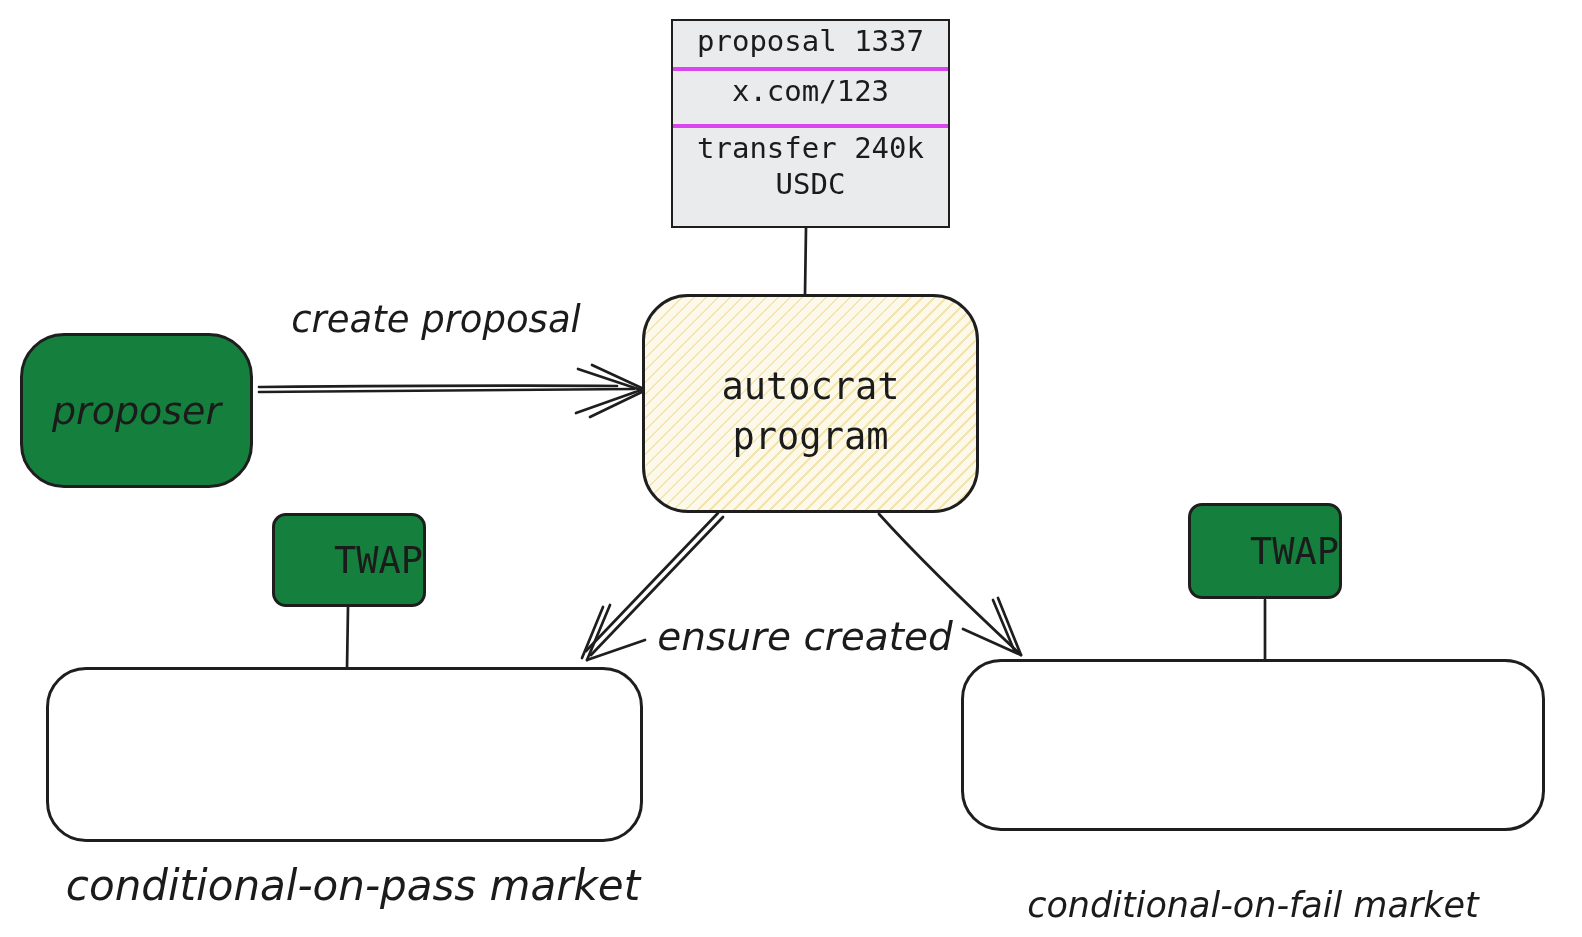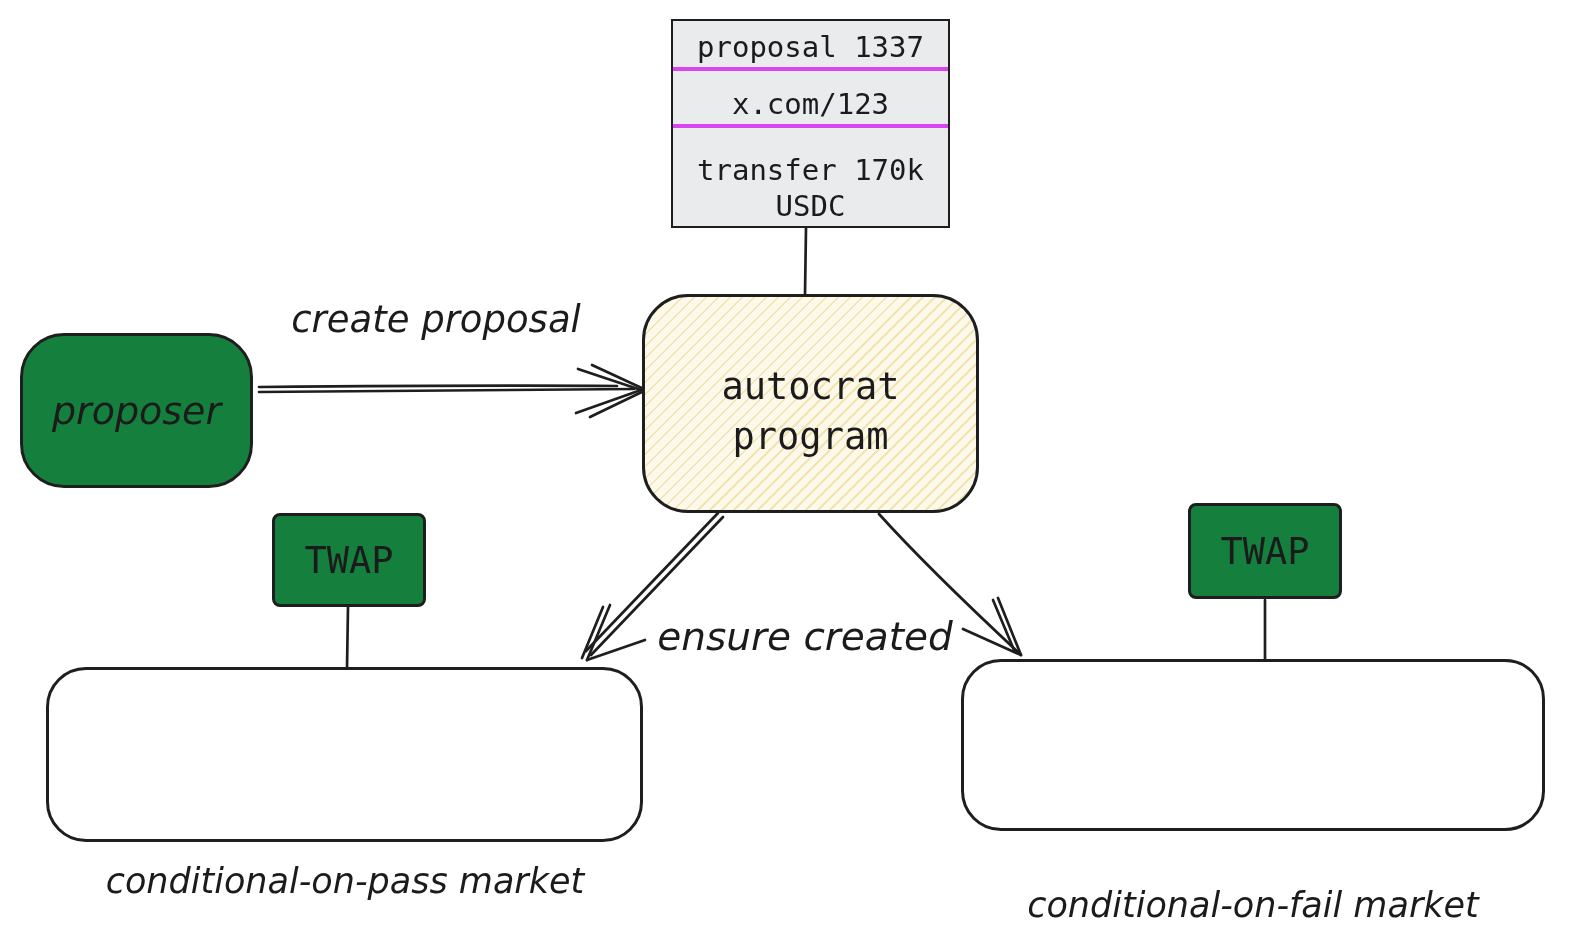--- a/index.html
+++ b/index.html
@@ -35,7 +35,7 @@
     text-align: center;
   }
   .card-row {
-    display: flex; align-items: flex-end; justify-content: center;
+    display: flex; align-items: flex-start; justify-content: center;
     padding: 2px 10px;
   }
   .card-row + .card-row { border-top: 4px solid #d946ef; }

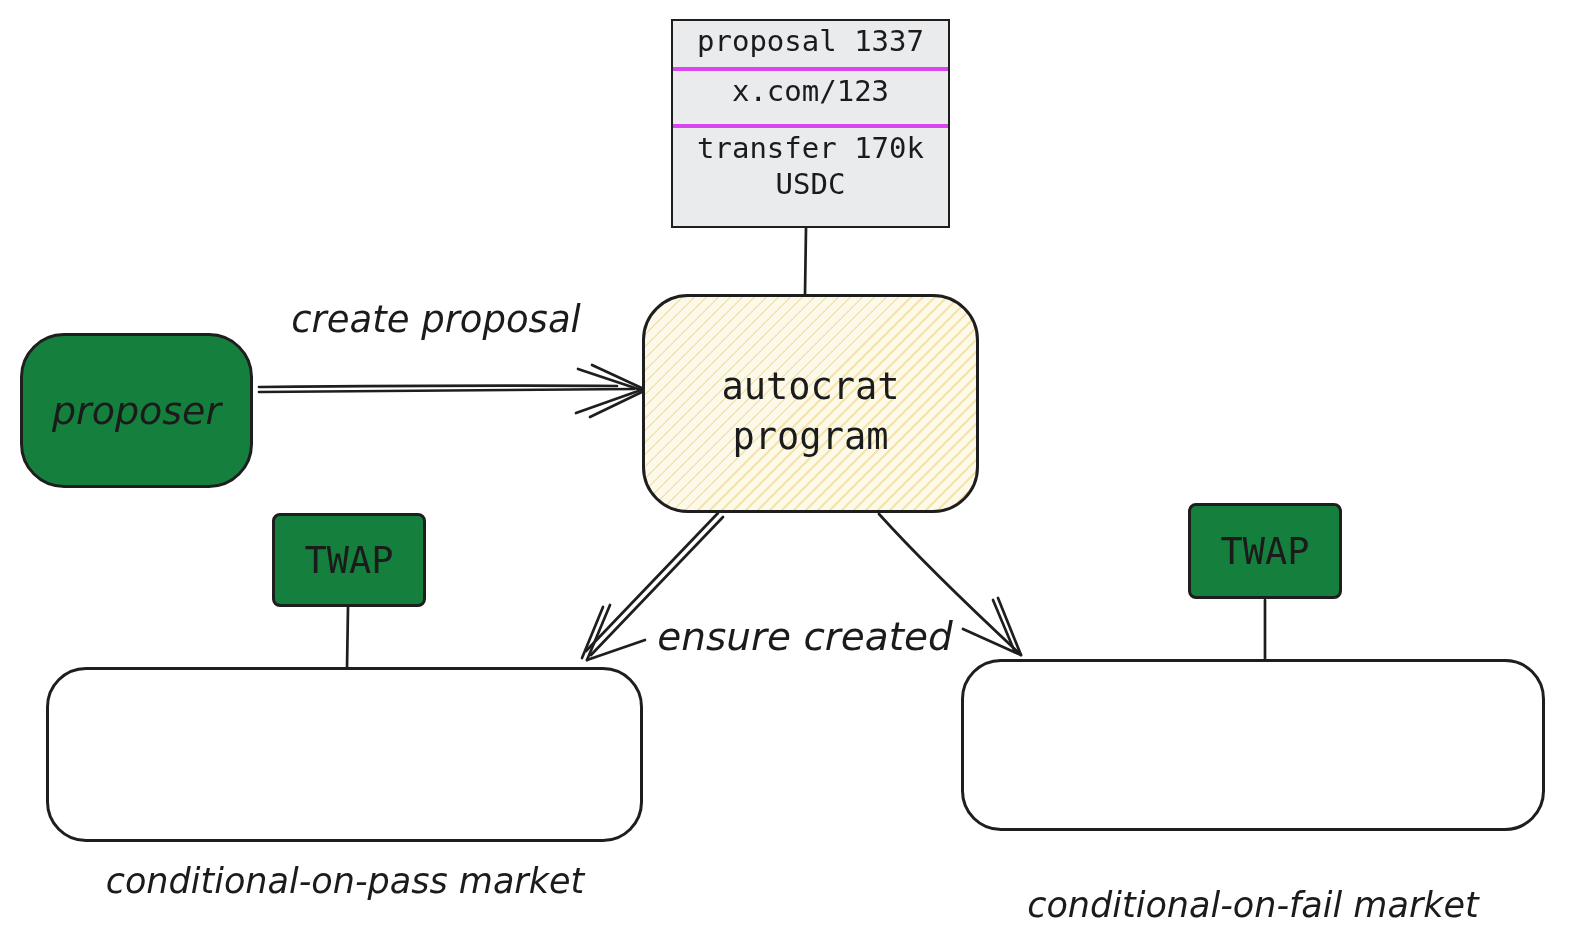--- a/index.html
+++ b/index.html
@@ -134,7 +134,7 @@
       <span>x.com/123</span>
     </div>
     <div class="card-row">
-      <span>transfer 170k USDC</span>
+      <span>transfer 240k USDC</span>
     </div>
   </div>
 

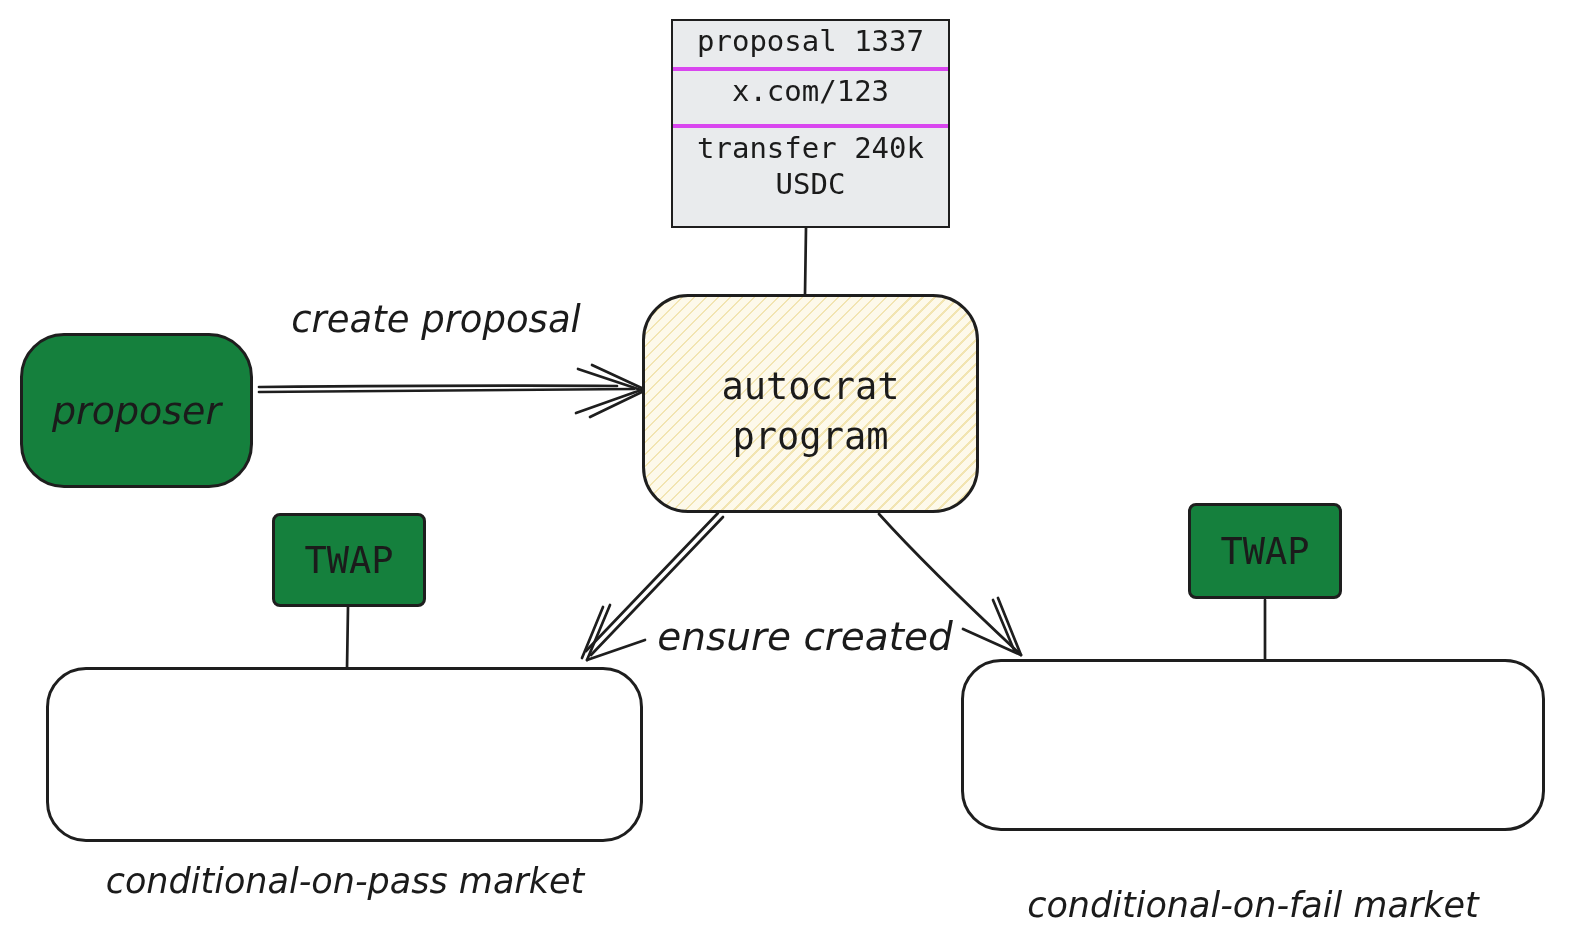--- a/index.html
+++ b/index.html
@@ -76,7 +76,7 @@
     font-size: 38px;
   }
 
-  .twap { border-radius: 8px; font-size: 37px; }
+  .twap { border-radius: 14px; font-size: 37px; justify-content: flex-end; }
   .twap-pass { left: 272px; top: 513px; width: 154px; height: 94px; }
   .twap-fail { left: 1188px; top: 503px; width: 154px; height: 96px; }
 

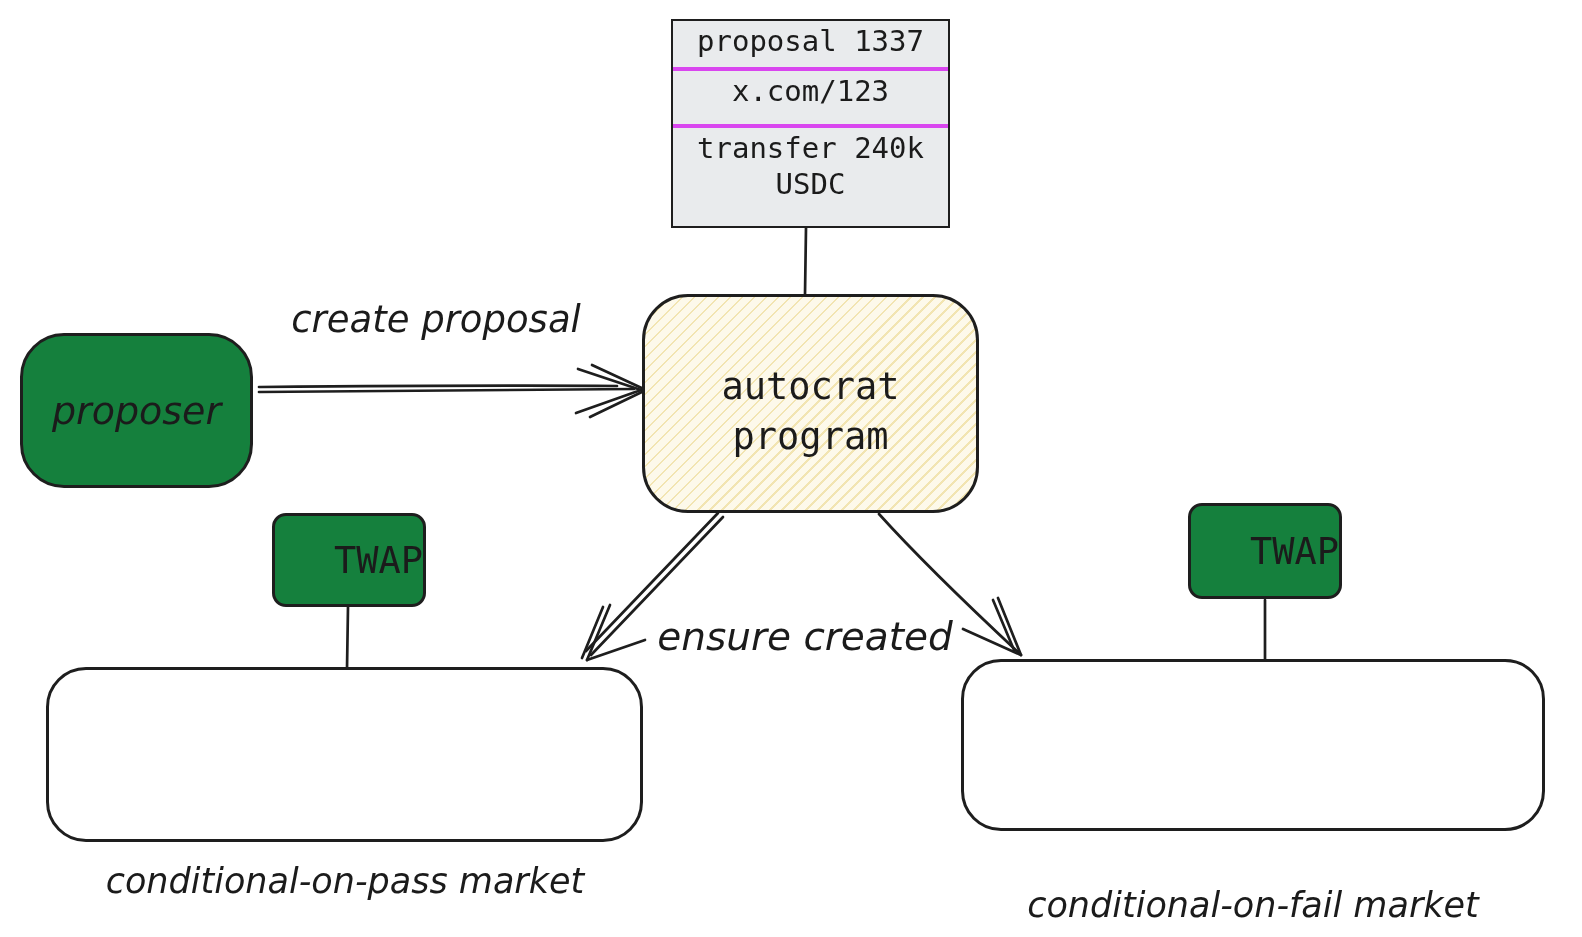--- a/index.html
+++ b/index.html
@@ -88,7 +88,7 @@
   .float-label { transform: translateX(-50%); }
   .lbl-create  { left: 436px;  top: 298px; font-size: 37px; }
   .lbl-ensure  { left: 805px;  top: 614px; font-size: 39px; }
-  .lbl-pass    { left: 345px;  top: 861px; font-size: 35px; }
+  .lbl-pass    { left: 353px;  top: 861px; font-size: 42px; }
   .lbl-fail    { left: 1253px; top: 847px; font-size: 35px; margin-top: 38px; }
 </style>
 </head>

